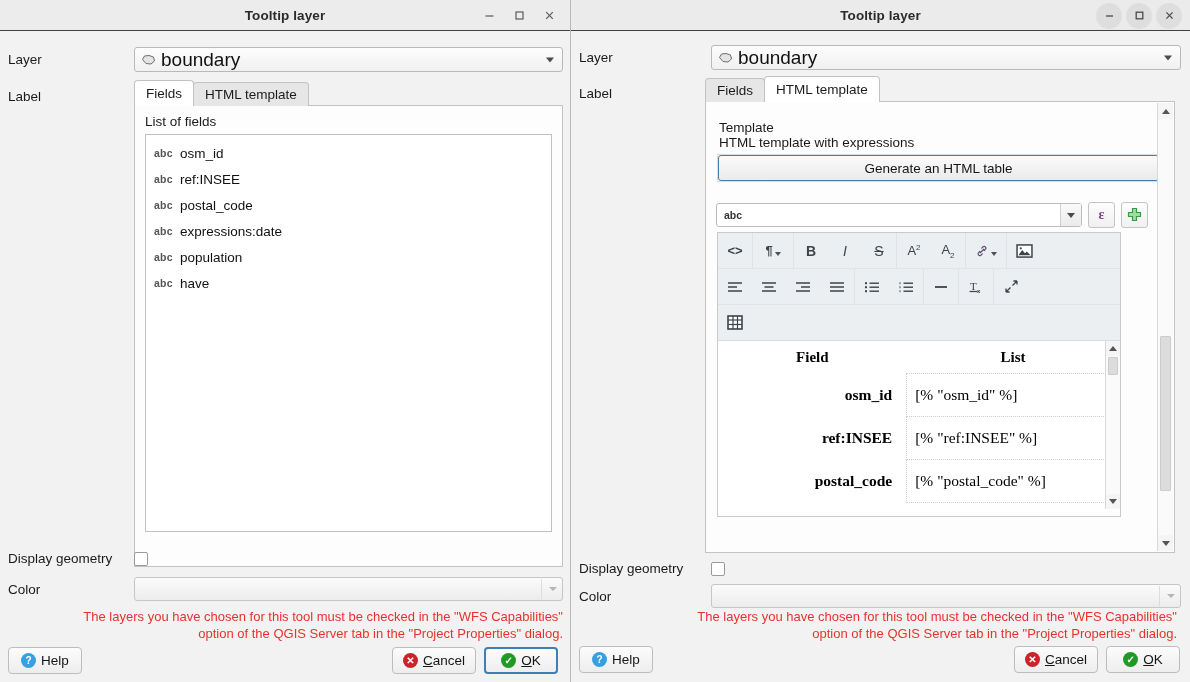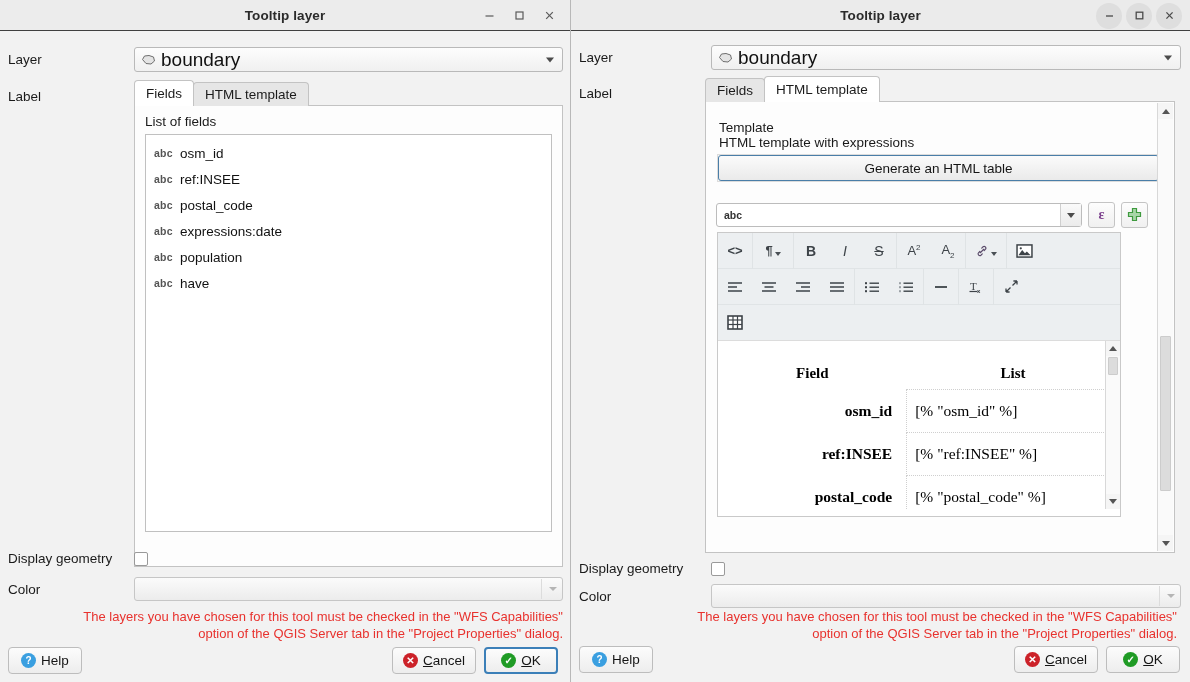--- a/index.html
+++ b/index.html
@@ -159,7 +159,7 @@
     background: #fff; position: relative; overflow: hidden;
     font-family: "Liberation Serif", serif;
   }
-  .ptable { width: 100%; border-collapse: collapse; margin-top: 16px; }
+  .ptable { width: 100%; border-collapse: collapse; }
   .ptable th {
     font-size: 15px; font-weight: bold; color: #000; padding: 8px 0 7px 0;
     text-align: center;

